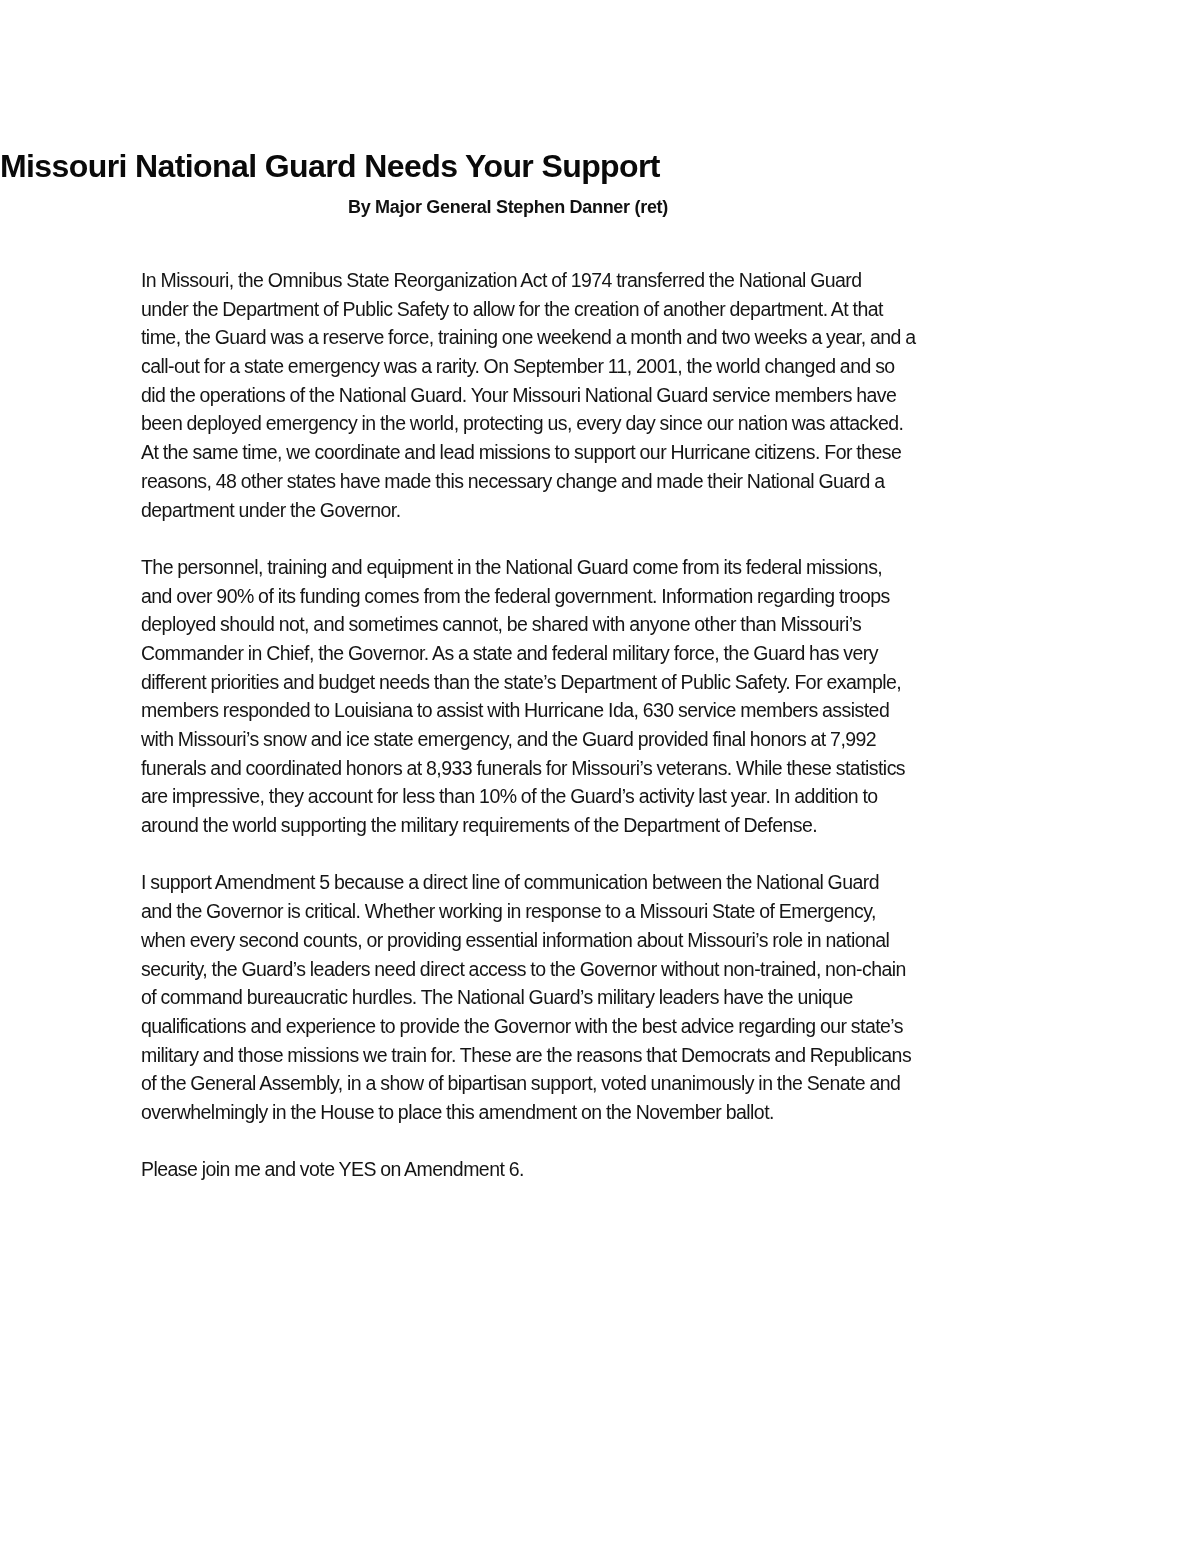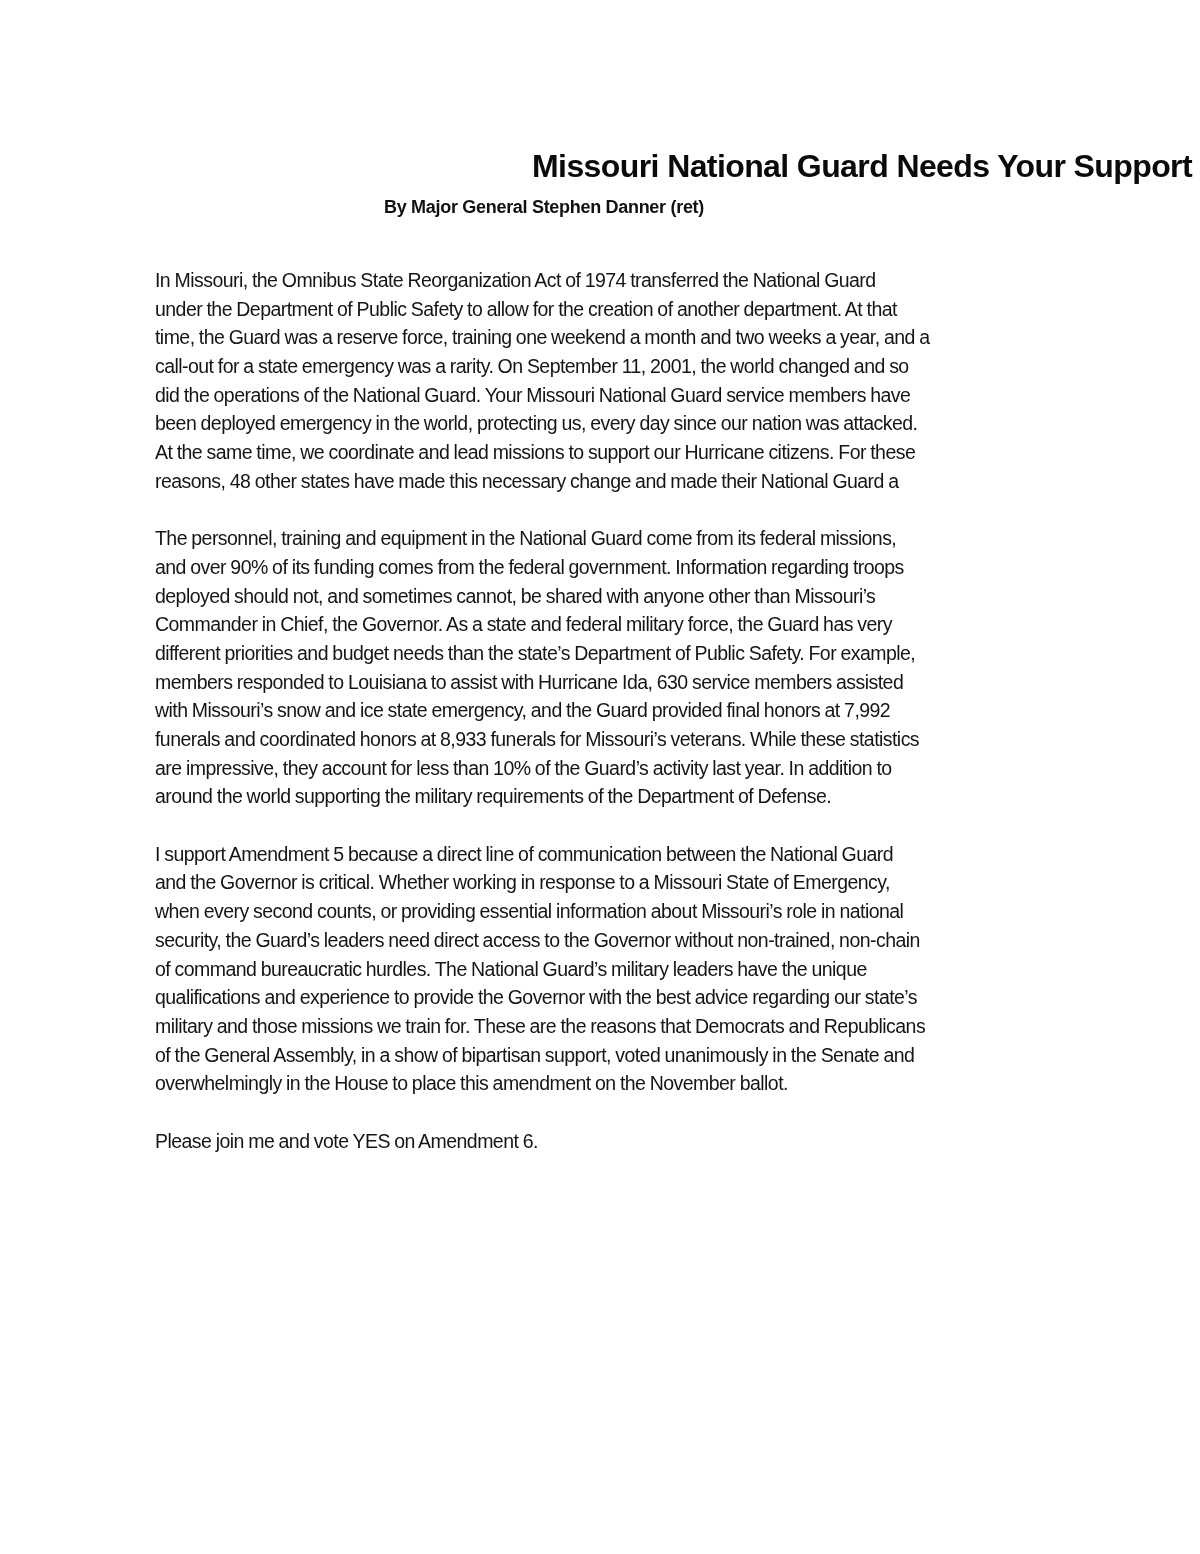--- a/index.html
+++ b/index.html
@@ -20,7 +20,7 @@
       left: 0;
       width: 1192px;
       top: 146px;
-      text-align: right;
+      text-align: left;
       font-weight: bold;
       font-size: 32px;
       letter-spacing: -0.6px;

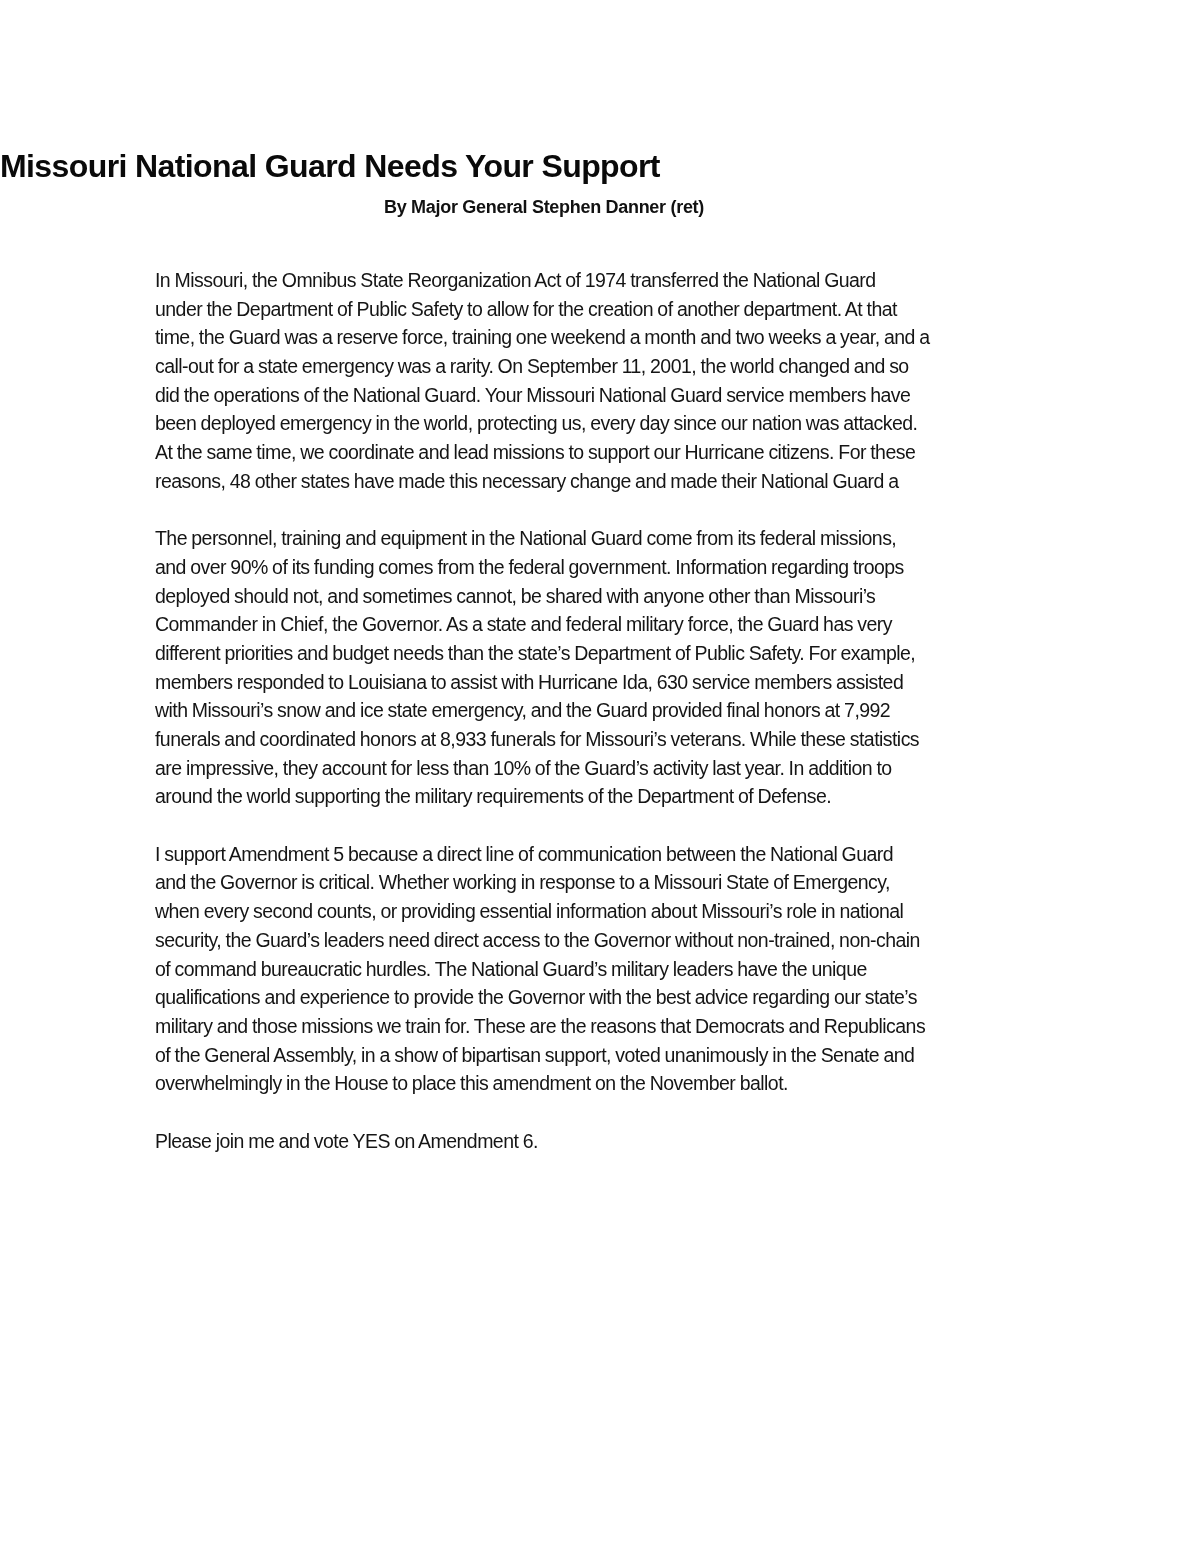--- a/index.html
+++ b/index.html
@@ -40,7 +40,6 @@
       line-height: 24px;
       margin: 0;
       color: #111111;
-      padding-left: 36px;
     }
     .body {
       position: absolute;

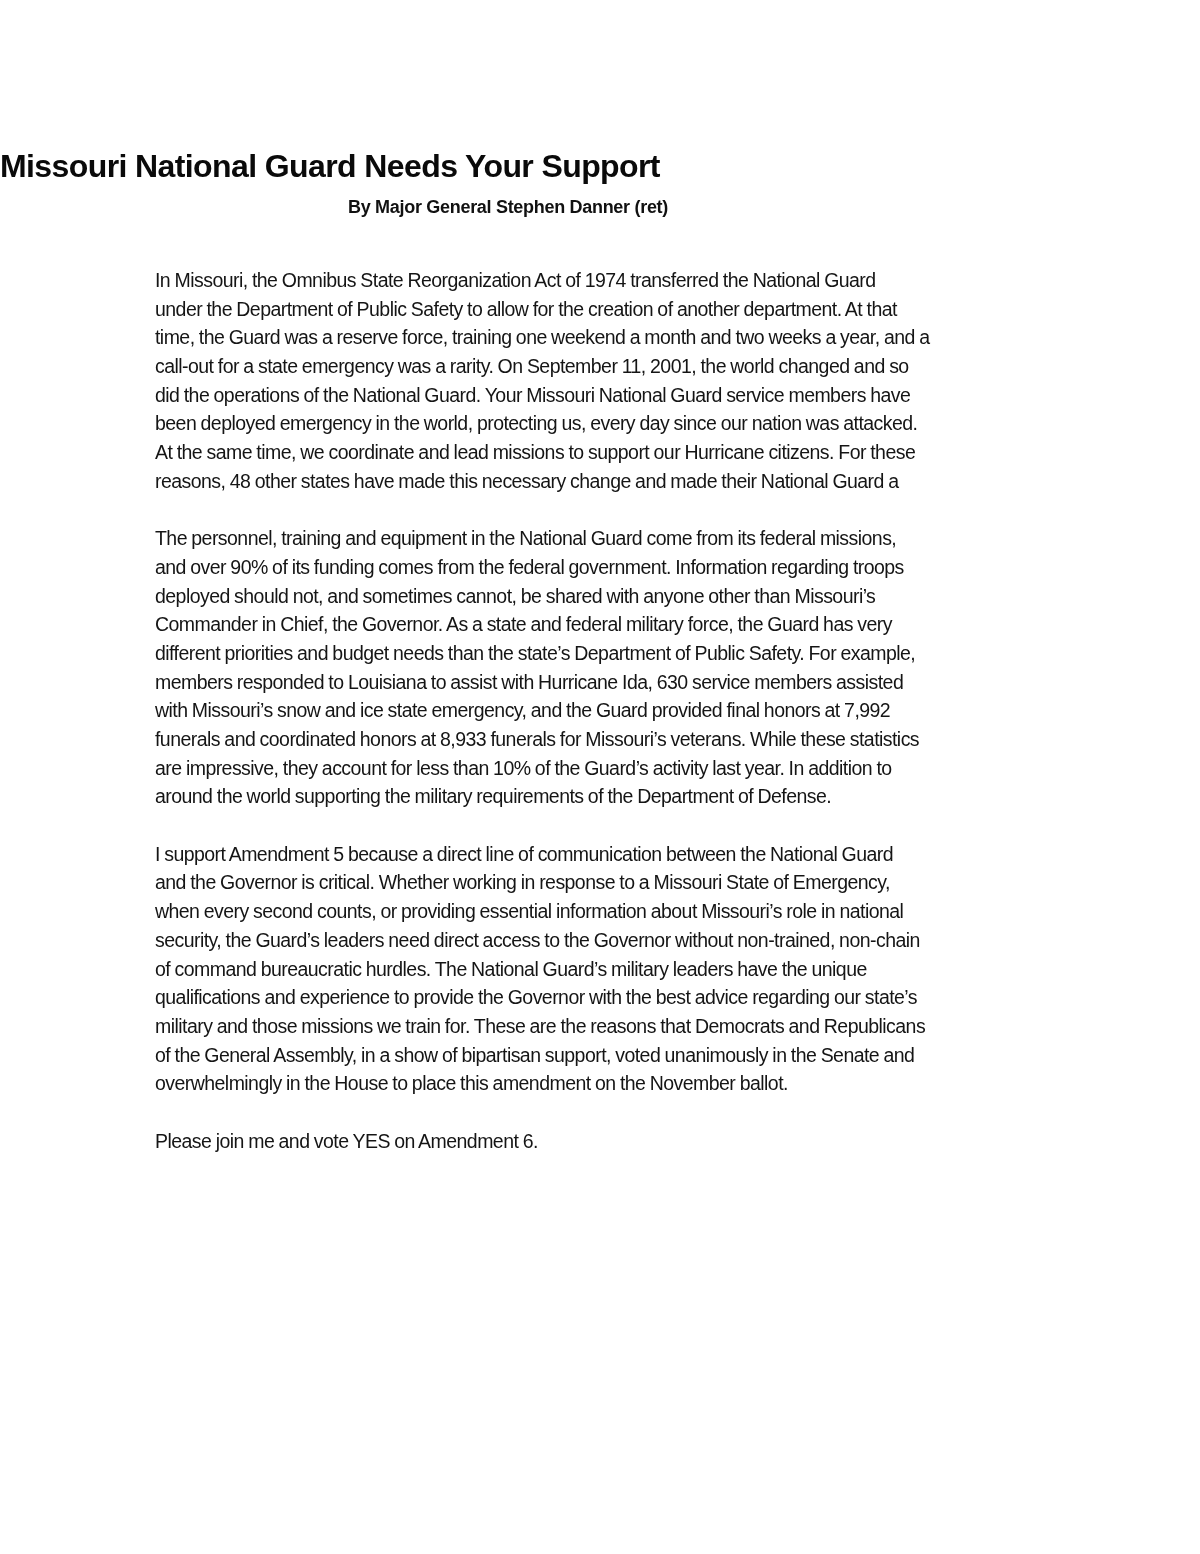--- a/index.html
+++ b/index.html
@@ -46,7 +46,6 @@
       left: 141px;
       top: 266px;
       width: 940px;
-      margin-left: 14px;
     }
     .para {
       margin: 0;

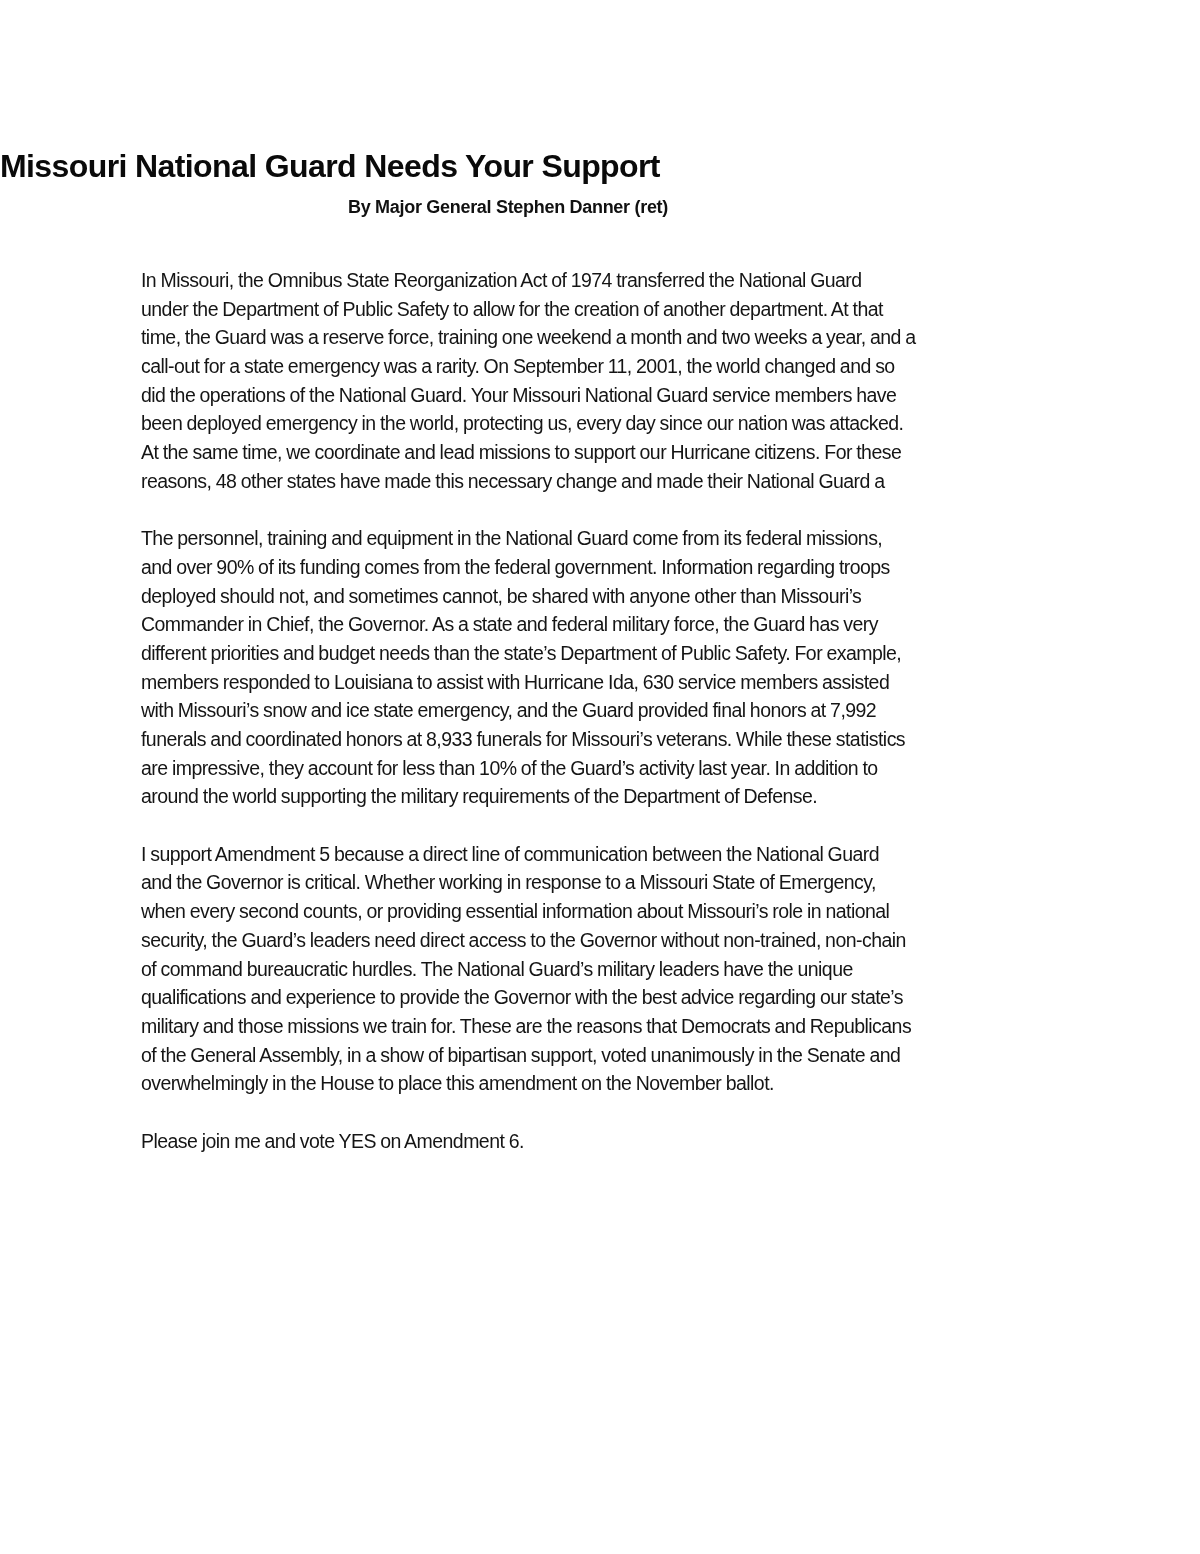--- a/index.html
+++ b/index.html
@@ -81,6 +81,7 @@
     <span class="line">been deployed emergency in the world, protecting us, every day since our nation was attacked.</span>
     <span class="line">At the same time, we coordinate and lead missions to support our Hurricane citizens. For these</span>
     <span class="line">reasons, 48 other states have made this necessary change and made their National Guard a</span>
+    <span class="line">department under the Governor.</span>
   </div>
   <div class="gap"></div>
 

